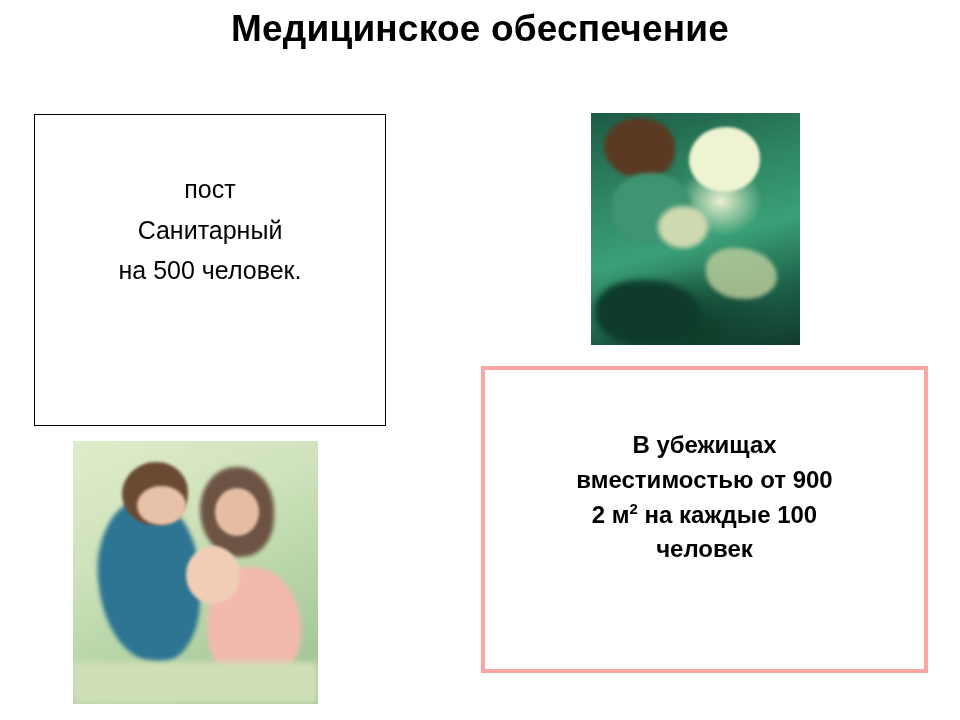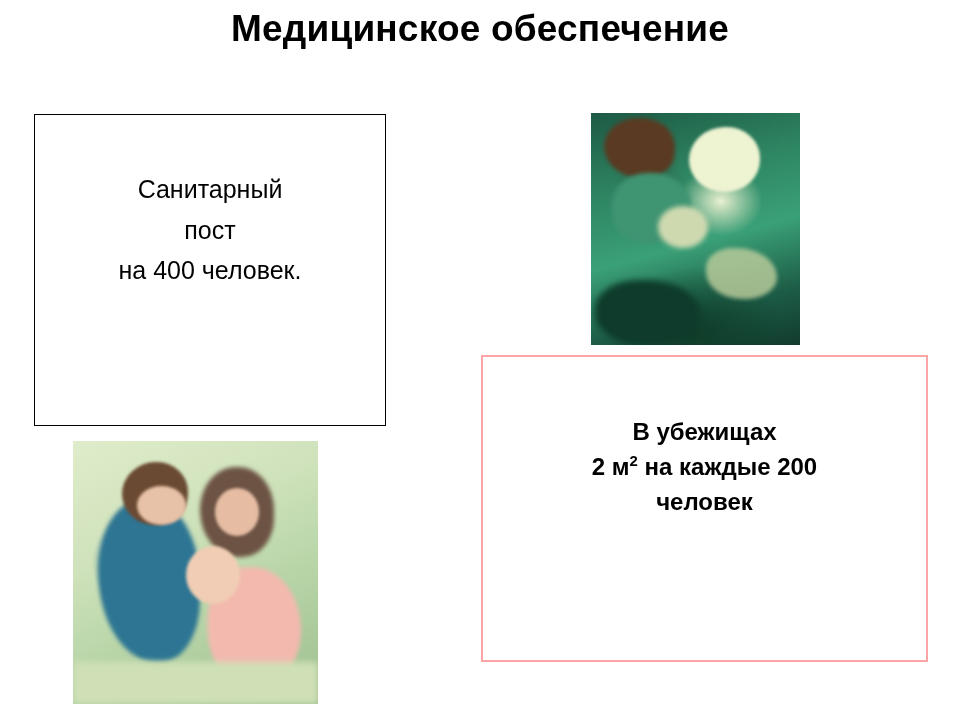--- a/index.html
+++ b/index.html
@@ -257,8 +257,8 @@
 
   <div class="box-left">
     <div class="box-left-inner">
+      <div>пост</div>
       <div>Санитарный</div>
-      <div>пост</div>
       <div>на 400 человек.</div>
     </div>
   </div>

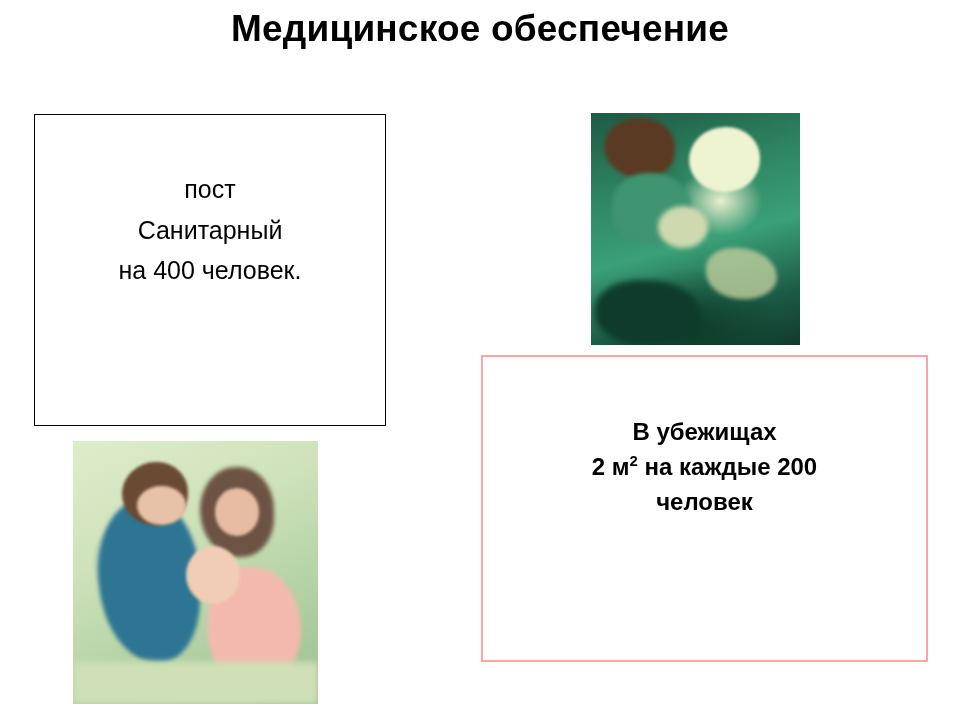--- a/index.html
+++ b/index.html
@@ -259,7 +259,7 @@
     <div class="box-left-inner">
       <div>пост</div>
       <div>Санитарный</div>
-      <div>на 400 человек.</div>
+      <div>на 500 человек.</div>
     </div>
   </div>
 

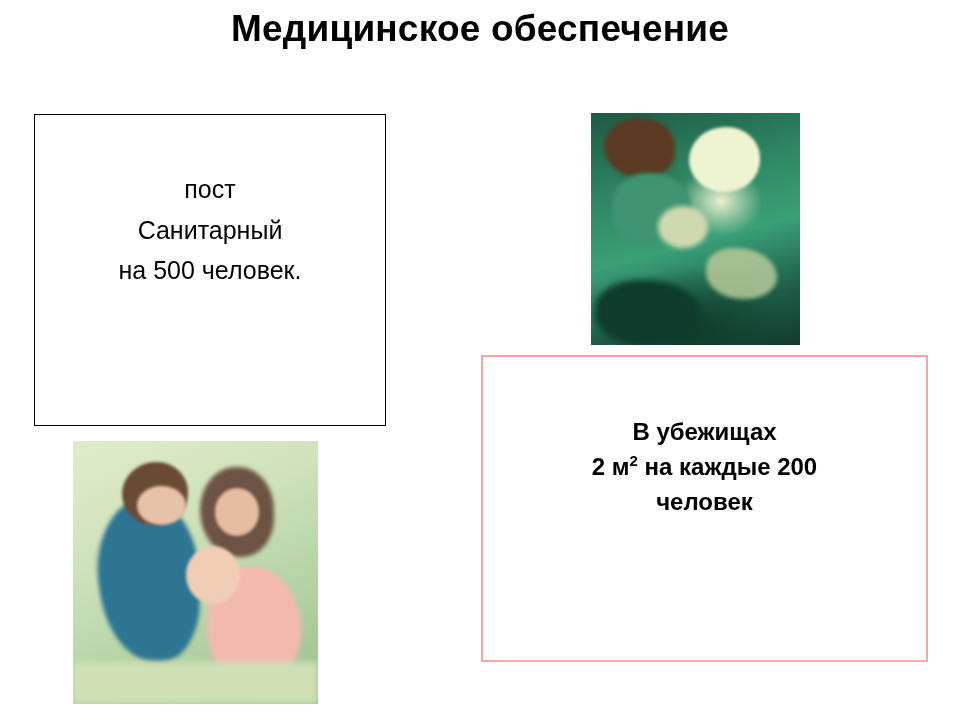--- a/index.html
+++ b/index.html
@@ -63,10 +63,10 @@
   .box-right {
     position: absolute;
     left: 481px;
-    top: 355px;
+    top: 366px;
     width: 447px;
     height: 307px;
-    border: 2px solid #fca5a5;
+    border: 4px solid #fca5a5;
     box-sizing: border-box;
     background: #ffffff;
   }

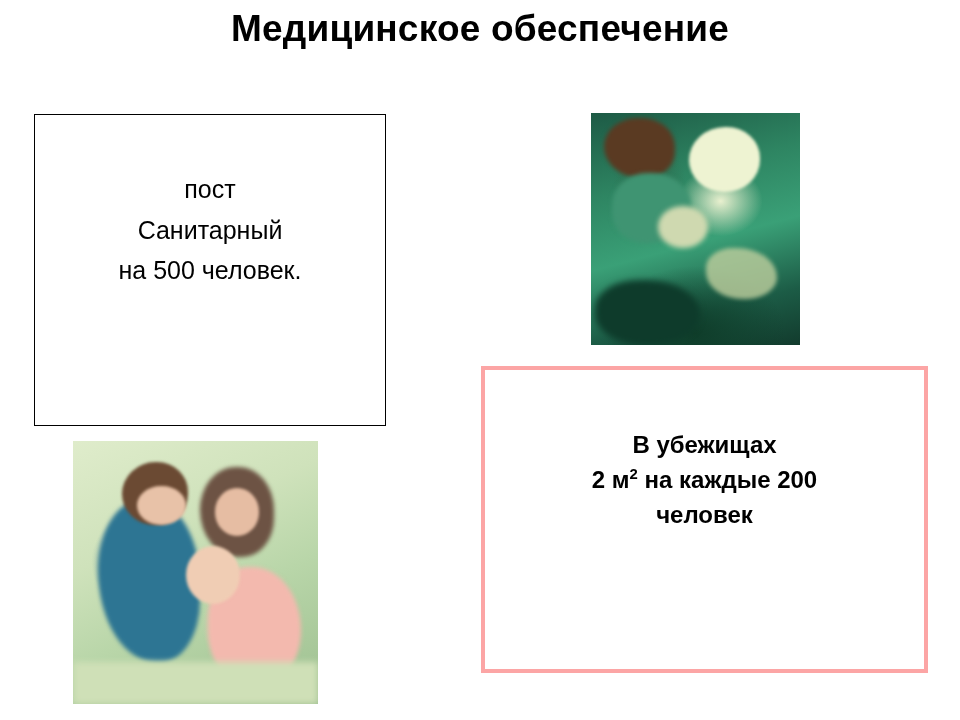--- a/index.html
+++ b/index.html
@@ -286,6 +286,7 @@
   <div class="box-right">
     <div class="box-right-inner">
       <div>В убежищах</div>
+      <div>вместимостью от 900</div>
       <div><span>2 м</span><sup>2</sup><span> на каждые 200</span></div>
       <div>человек</div>
     </div>

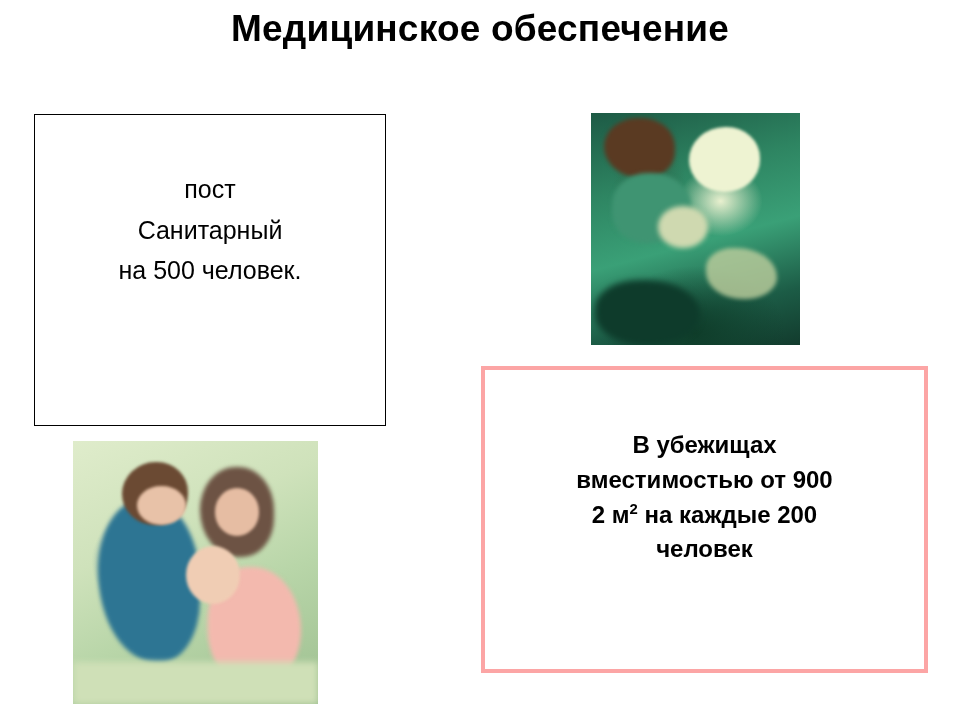--- a/index.html
+++ b/index.html
@@ -287,7 +287,7 @@
     <div class="box-right-inner">
       <div>В убежищах</div>
       <div>вместимостью от 900</div>
-      <div><span>2 м</span><sup>2</sup><span> на каждые 200</span></div>
+      <div><span>2 м</span><sup>2</sup><span> на каждые 100</span></div>
       <div>человек</div>
     </div>
   </div>

